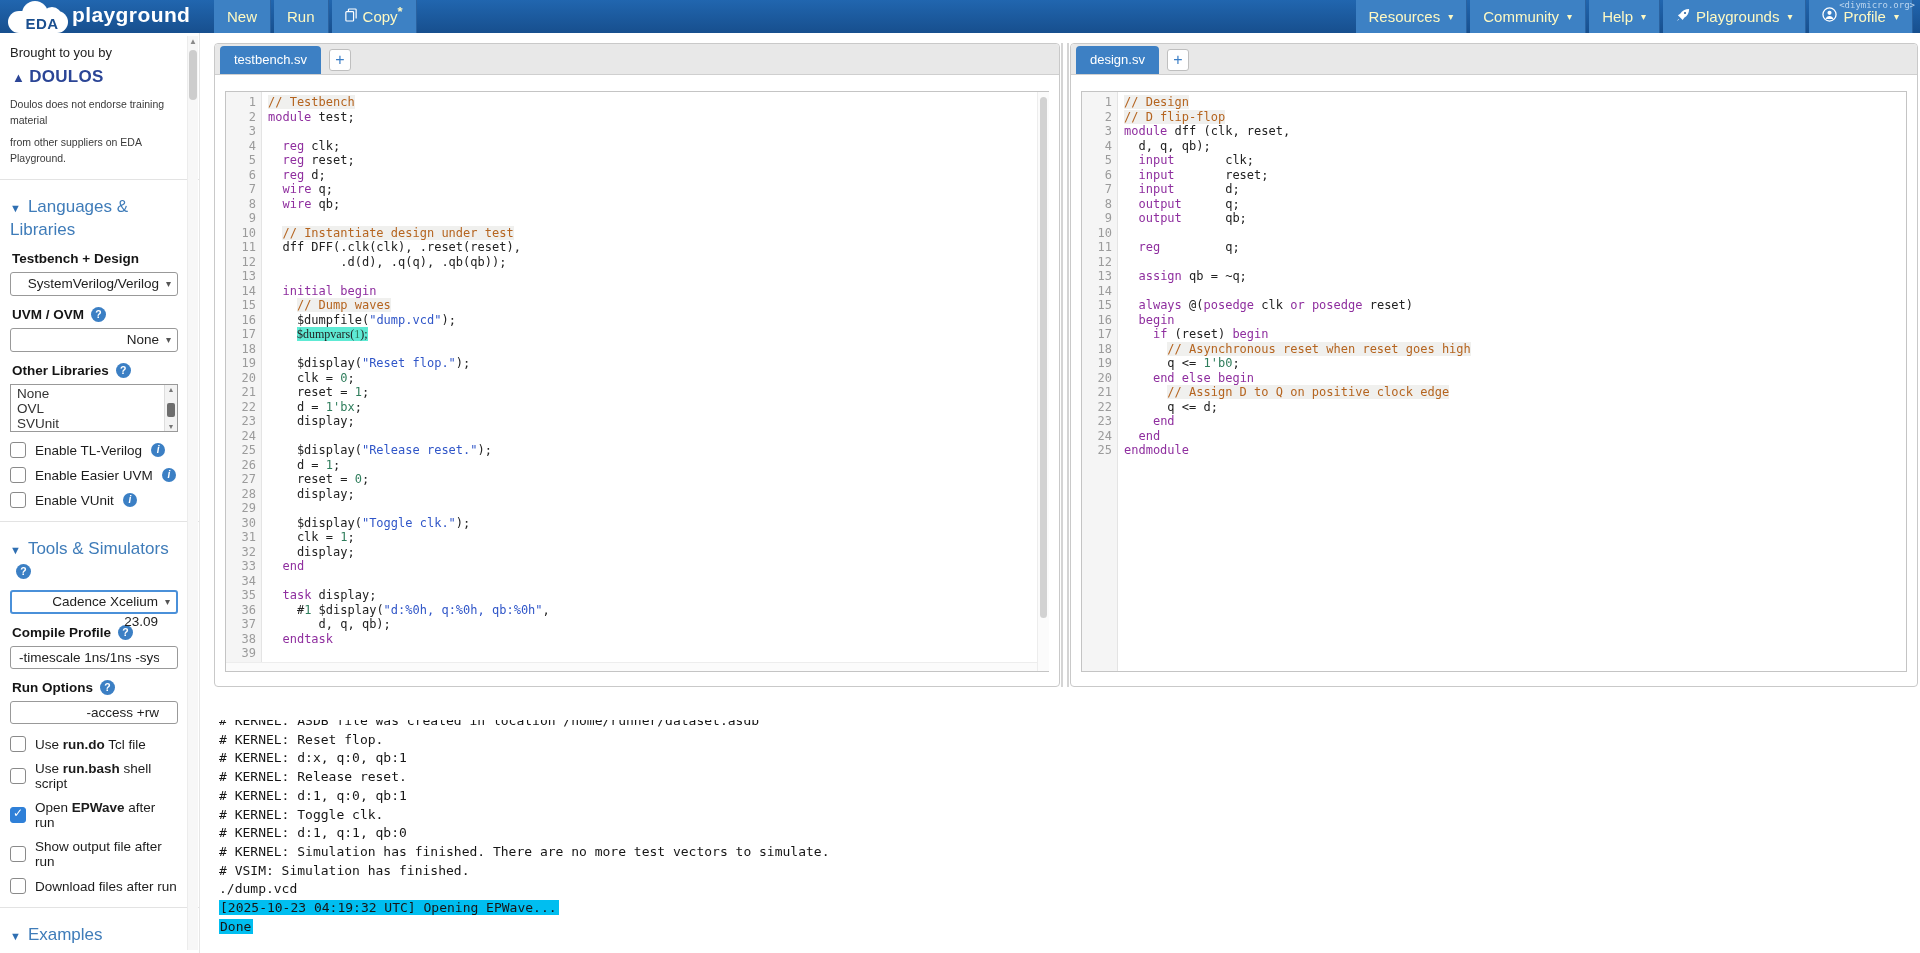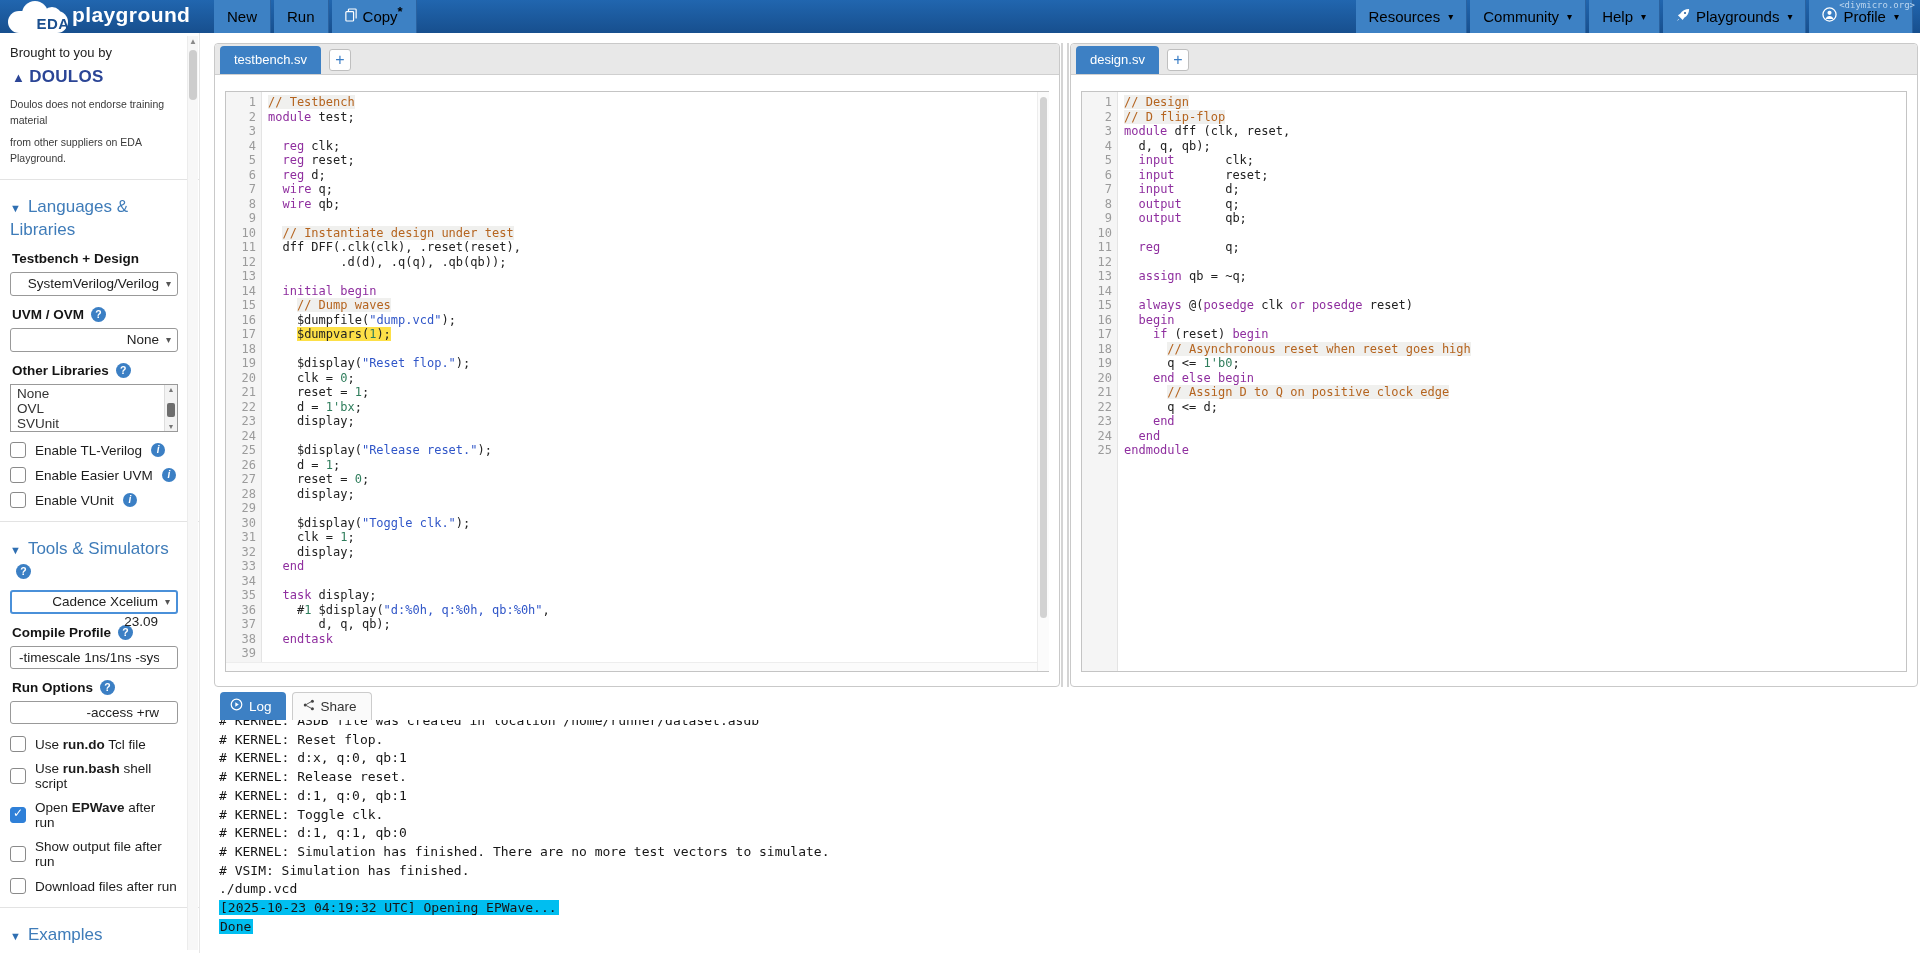--- a/index.html
+++ b/index.html
@@ -14,7 +14,7 @@
   .cloud-puff{position:absolute;left:14px;top:0;width:26px;height:26px;background:#fff;border-radius:50%;}
   .cloud-puff2{position:absolute;left:34px;top:6px;width:20px;height:20px;background:#fff;border-radius:50%;}
   .cloud-body{position:absolute;left:0;bottom:2px;width:60px;height:22px;background:#fff;border-radius:11px;}
-  .cloud-txt{position:absolute;left:18px;bottom:3px;width:54px;text-align:center;
+  .cloud-txt{position:absolute;left:7px;bottom:3px;width:54px;text-align:center;
     color:#1b4f8f;font-weight:700;font-size:15px;letter-spacing:0.5px;}
   .logo-word{color:#fff;font-weight:700;font-size:21px;letter-spacing:0.4px;margin:2px 0 0 2px;}
   .nav-left{position:absolute;left:214px;top:0;display:flex;height:33px;}

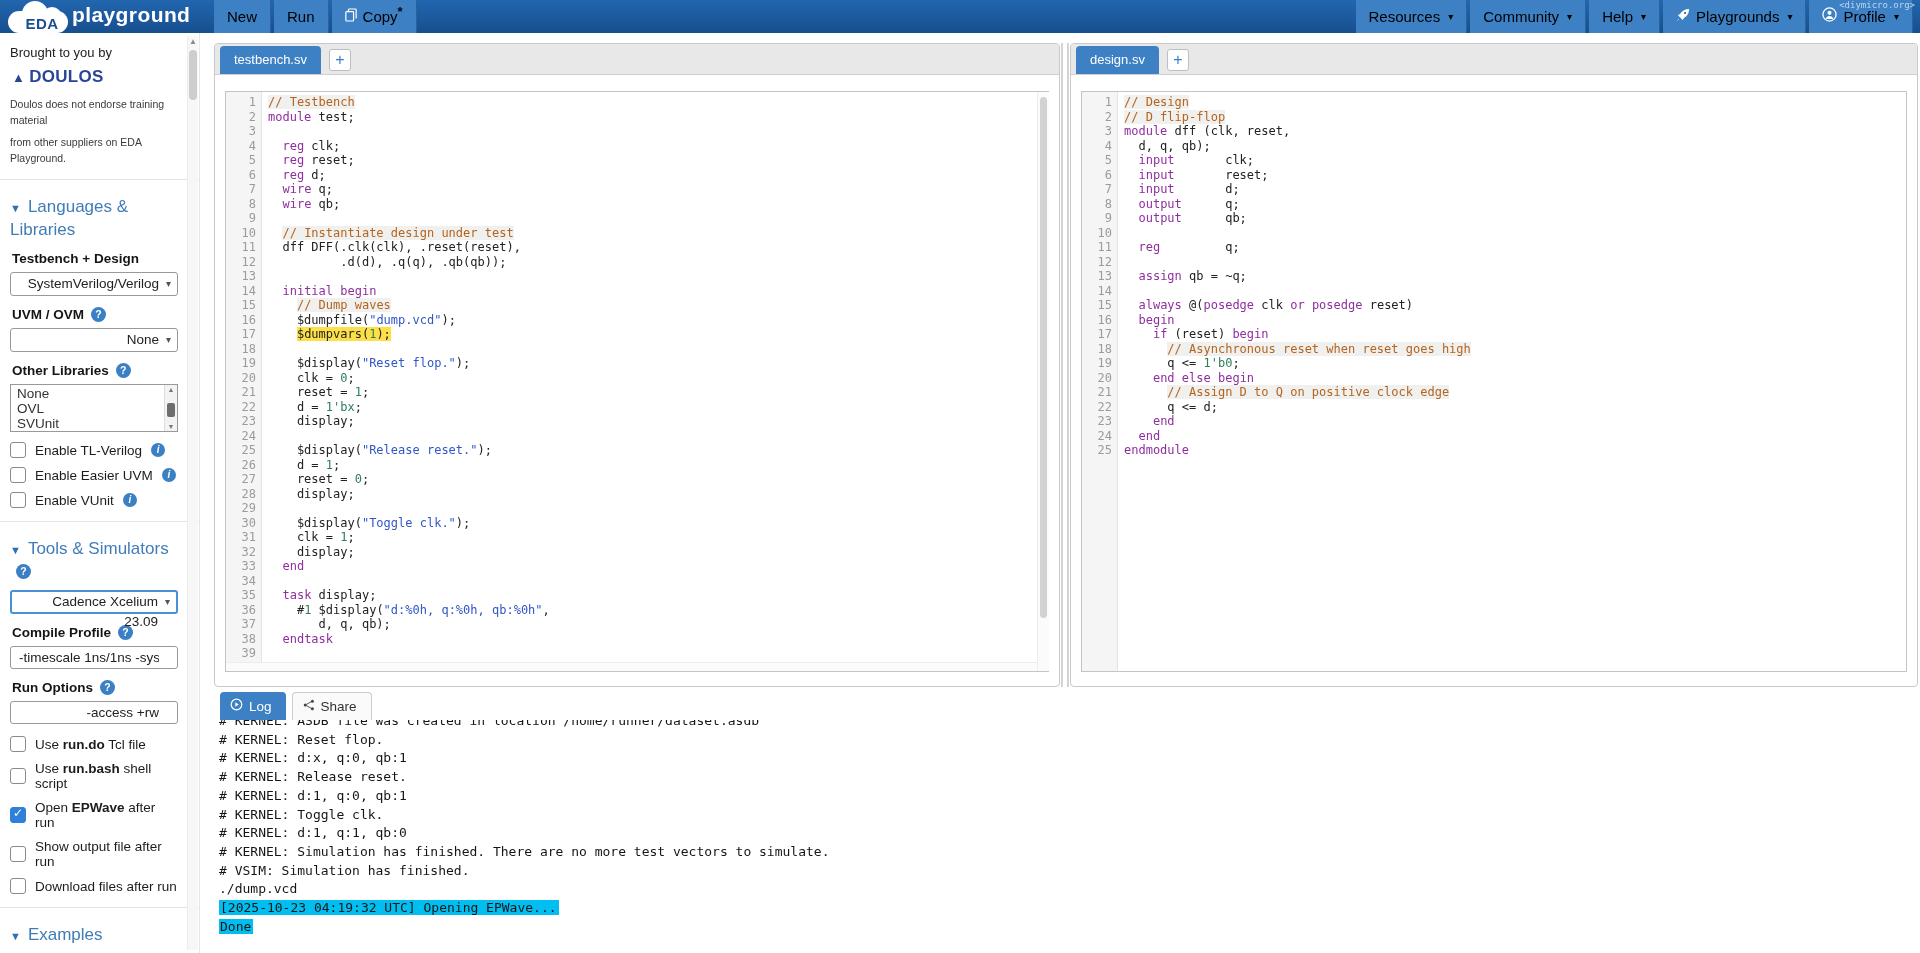--- a/index.html
+++ b/index.html
@@ -20,7 +20,7 @@
   .nav-left{position:absolute;left:214px;top:0;display:flex;height:33px;}
   .nav-right{position:absolute;right:4px;top:0;display:flex;height:33px;}
   .nav-btn{background:#3d81c4;border-right:1px solid #2a62a0;margin-right:3px;cursor:pointer;
-    color:#000000;font-size:15px;line-height:33px;padding:0 13px;display:flex;align-items:center;gap:6px;white-space:nowrap;}
+    color:#fef9c3;font-size:15px;line-height:33px;padding:0 13px;display:flex;align-items:center;gap:6px;white-space:nowrap;}
   .nav-caret{font-size:10px;margin-left:2px;}
   .sup{font-weight:700;font-size:13px;vertical-align:super;line-height:0;}
   .corner-text{position:absolute;right:5px;top:0;z-index:26;color:#bcd6ef;font-size:9px;

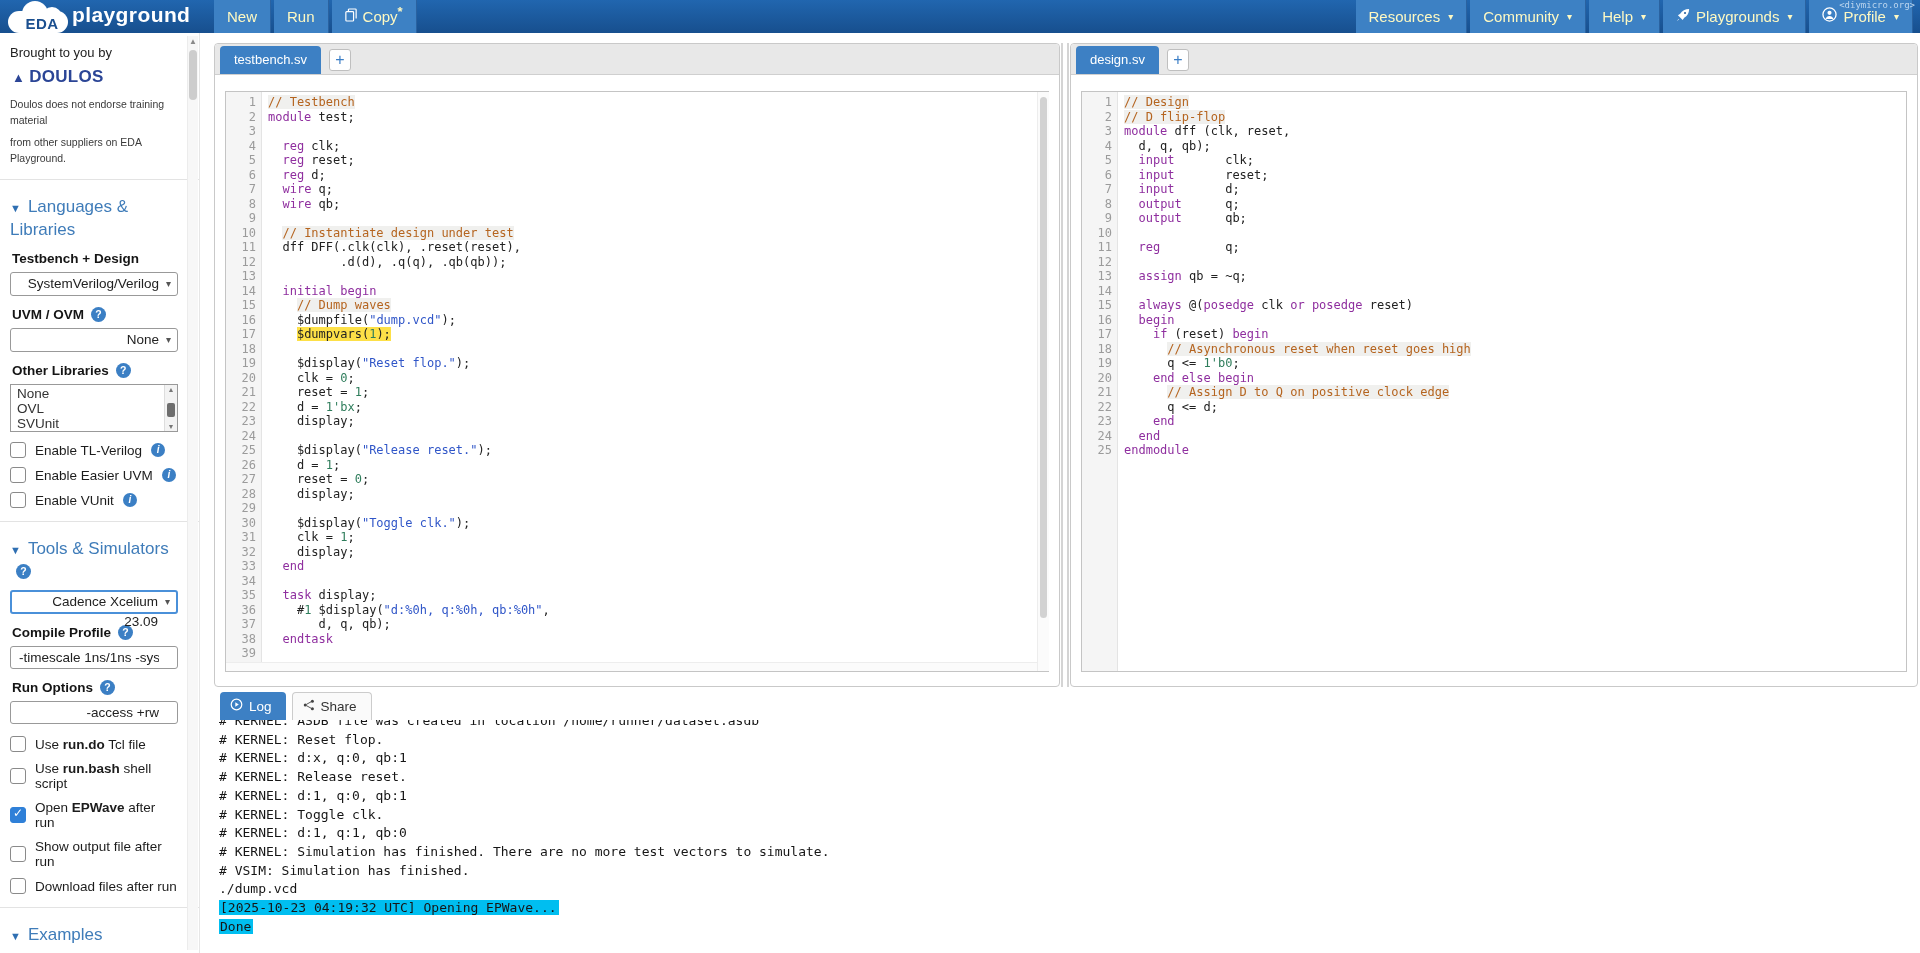--- a/index.html
+++ b/index.html
@@ -78,7 +78,7 @@
   .codecol{flex:1;padding:3px 0 0 6px;white-space:pre;}
   .cl{height:14.5px;}
   .t-p{color:#222;} .t-k{color:#8f2f9f;} .t-c{color:#b5641f;background:#f0f0ee;}
-  .t-n{color:#2e7d5b;} .t-s{color:#3056c8;} .t-hl{background:#fde047;}
+  .t-n{color:#2e7d5b;} .t-s{color:#3056c8;} .t-hl{background:#5eead4;font-family:Liberation Serif, serif;}
   .vscroll{position:absolute;right:0;top:0;bottom:9px;width:12px;background:#fbfbfb;border-left:1px solid #ededed;}
   .vthumb{position:absolute;left:2px;right:2px;top:5px;height:90%;background:#d2d2d2;border-radius:4px;cursor:pointer;}
   .hscroll{position:absolute;left:0;right:12px;bottom:0;height:9px;background:#fbfbfb;border-top:1px solid #ededed;}

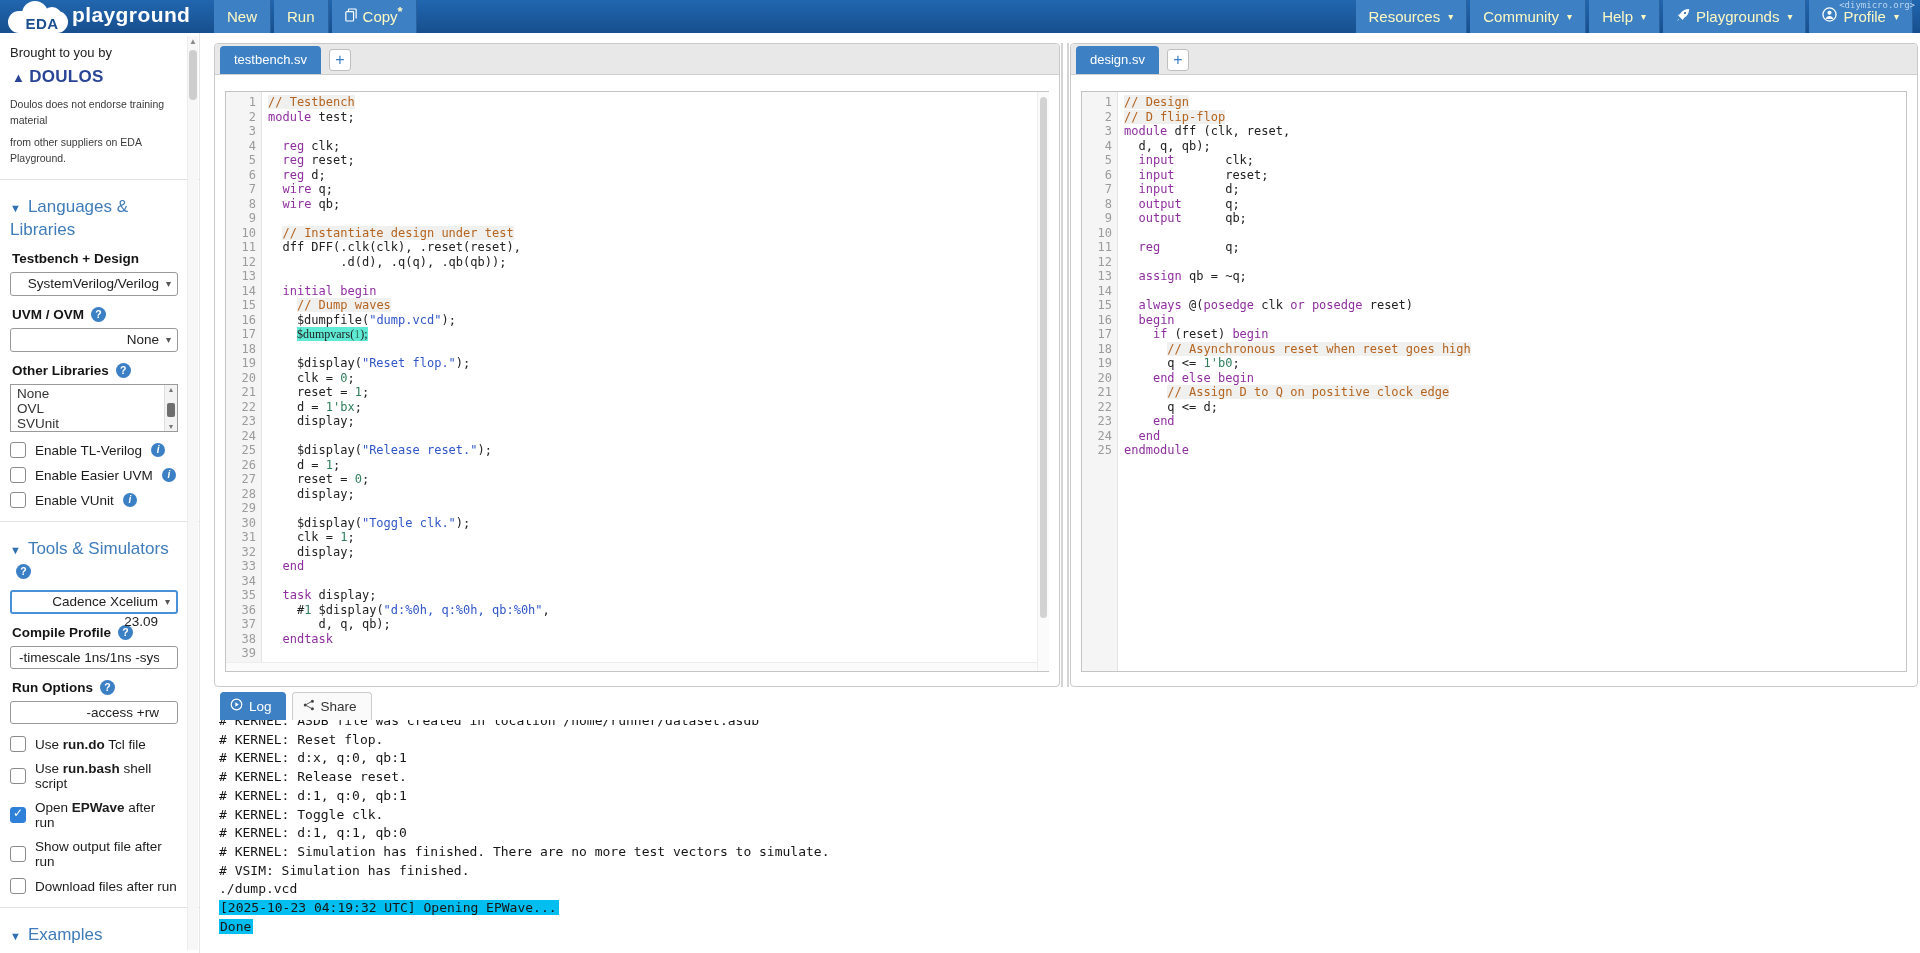--- a/index.html
+++ b/index.html
@@ -383,24 +383,6 @@
 </div>
 
 <div class="logpanel">
-  <div class="logtabs">
-    <div class="logtab">
-      <span><svg width="13" height="13" viewBox="0 0 16 16">
-            <circle cx="8" cy="8" r="6.5" fill="none" stroke="#fff" stroke-width="1.5"></circle>
-            <path d="M6.5 5.3v5.4l4.3-2.7z" fill="#fff"></path>
-          </svg></span>
-      <span>Log</span>
-    </div>
-    <div class="sharetab">
-      <span><svg width="12" height="12" viewBox="0 0 16 16">
-            <circle cx="3" cy="8" r="2" fill="#444"></circle>
-            <circle cx="12.5" cy="3" r="2" fill="#444"></circle>
-            <circle cx="12.5" cy="13" r="2" fill="#444"></circle>
-            <path d="M4.5 7.2 11 3.6M4.5 8.8 11 12.4" stroke="#444" stroke-width="1.2"></path>
-          </svg></span>
-      <span>Share</span>
-    </div>
-  </div>
   <div class="logbody" id="log-body">
       <div class="log-line clipped"><span># KERNEL: ASDB file was created in location /home/runner/dataset.asdb</span></div>
       <div class="log-line"><span># KERNEL: Reset flop.</span></div>

